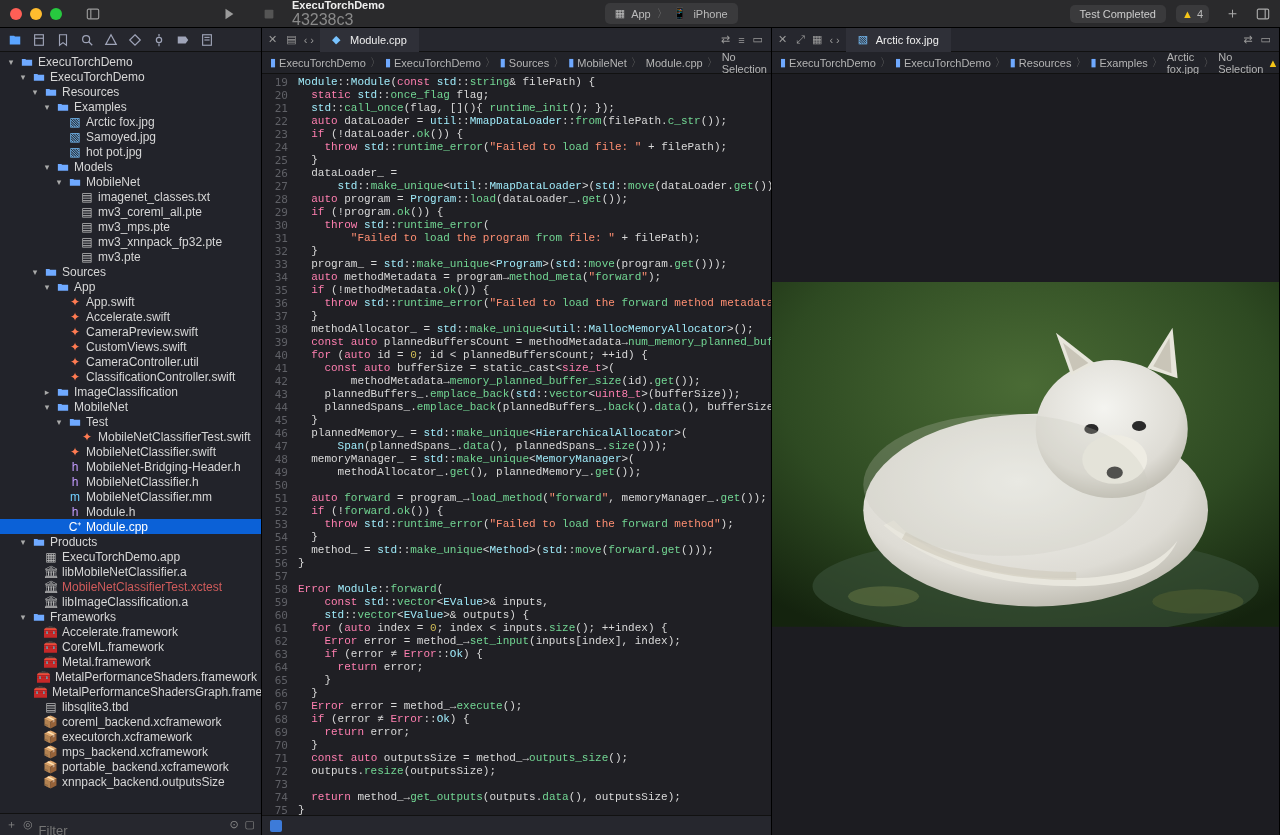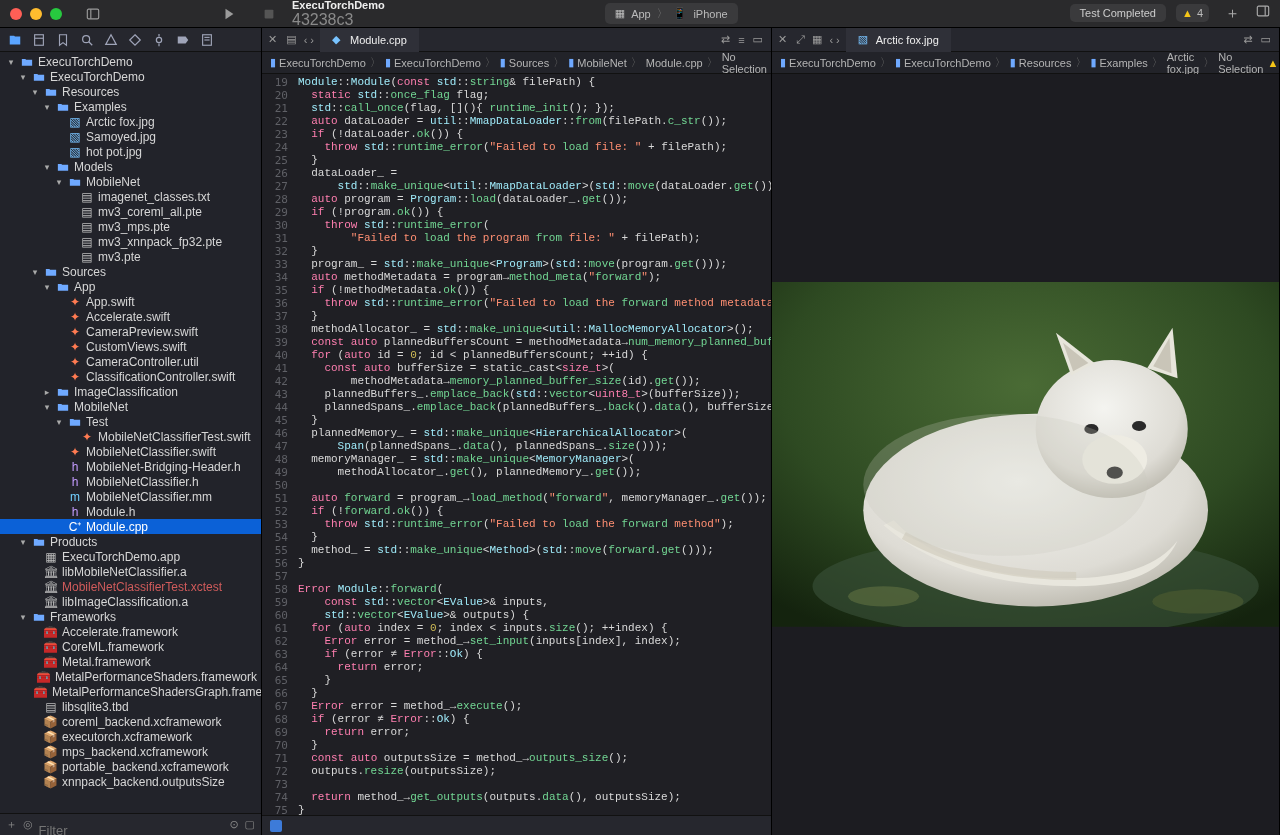--- a/index.html
+++ b/index.html
@@ -18,7 +18,7 @@
 .tb-title .sub{color:#8a8a8a; font-size:16px;}
 .scheme-box { margin-left:220px; display:flex; align-items:center; gap:6px; background:#3a3a3c; border-radius:5px; padding:3px 10px; font-size:11px;}
 .scheme-sep{color:#777}
-.tb-right{margin-left:auto; display:flex; align-items:flex-start; gap:10px; padding-right:10px;}
+.tb-right{margin-left:auto; display:flex; align-items:center; gap:10px; padding-right:10px;}
 .status-bubble{background:#3a3a3c; border-radius:5px; padding:3px 10px; color:#ccc; font-size:11px;}
 .warn-bubble{background:#3a3a3c; border-radius:5px; padding:3px 6px; display:flex; align-items:center; gap:4px;}
 .warn-tri{color:#f5c518; font-size:11px;}

